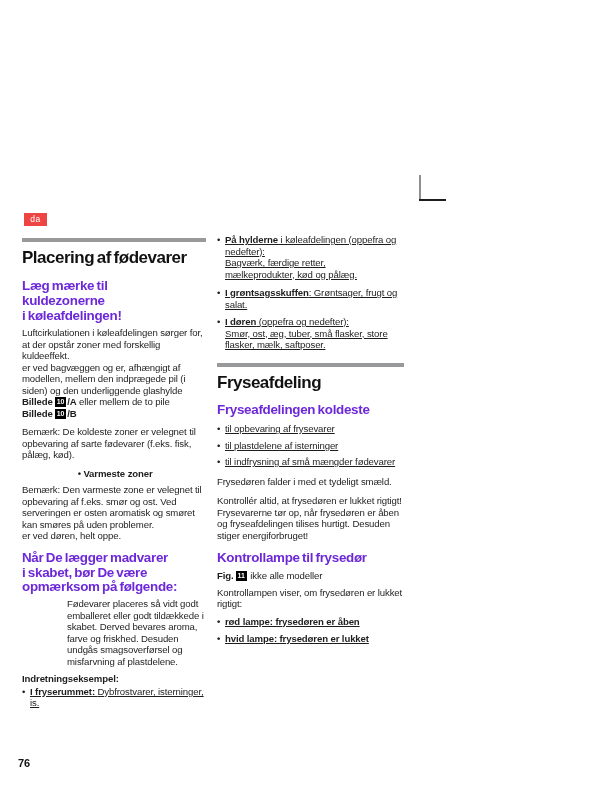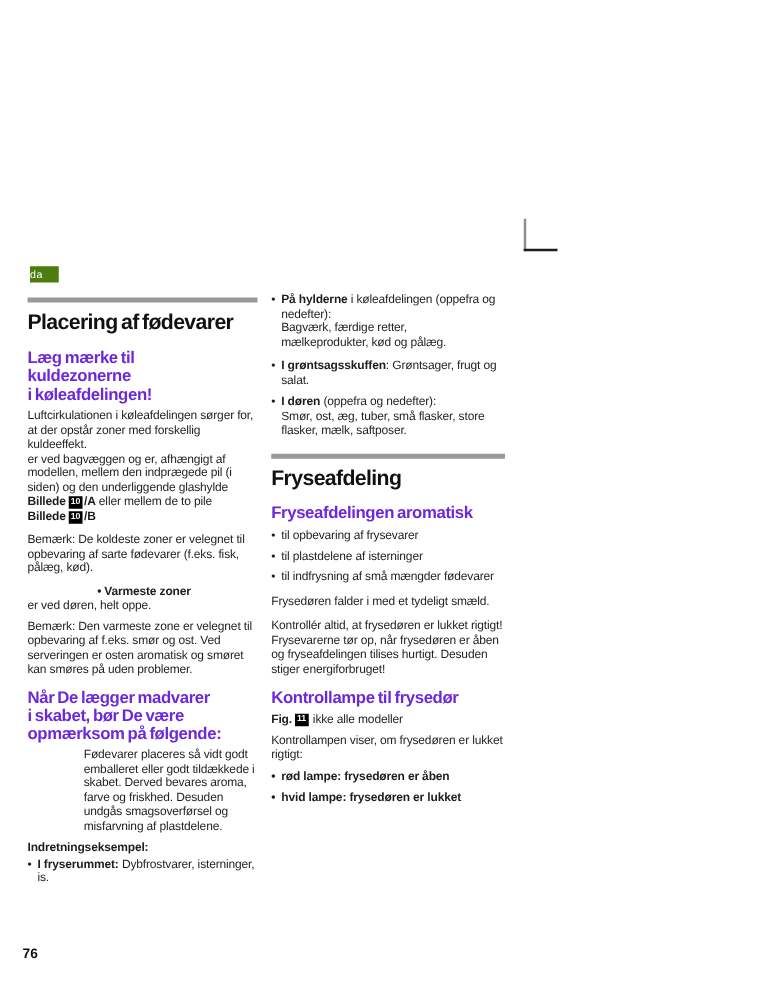--- a/index.html
+++ b/index.html
@@ -7,8 +7,8 @@
         font-family:"Liberation Sans", sans-serif;color:#1e1e1e;}
   .abs{position:absolute;}
   
-  .lang-tab{left:24px;top:213px;width:23px;height:13px;background:#4d7c0f;color:#fff;
-            font-size:8.5px;line-height:13px;letter-spacing:0.5px;}
+  .lang-tab{left:24px;top:213px;width:23px;height:13px;background:#ef4444;color:#fff;
+            font-size:8.5px;line-height:13px;text-align:center;letter-spacing:0.5px;}
   
   .col{position:absolute;top:238px;width:184px;}
   #col-left{left:22px;}

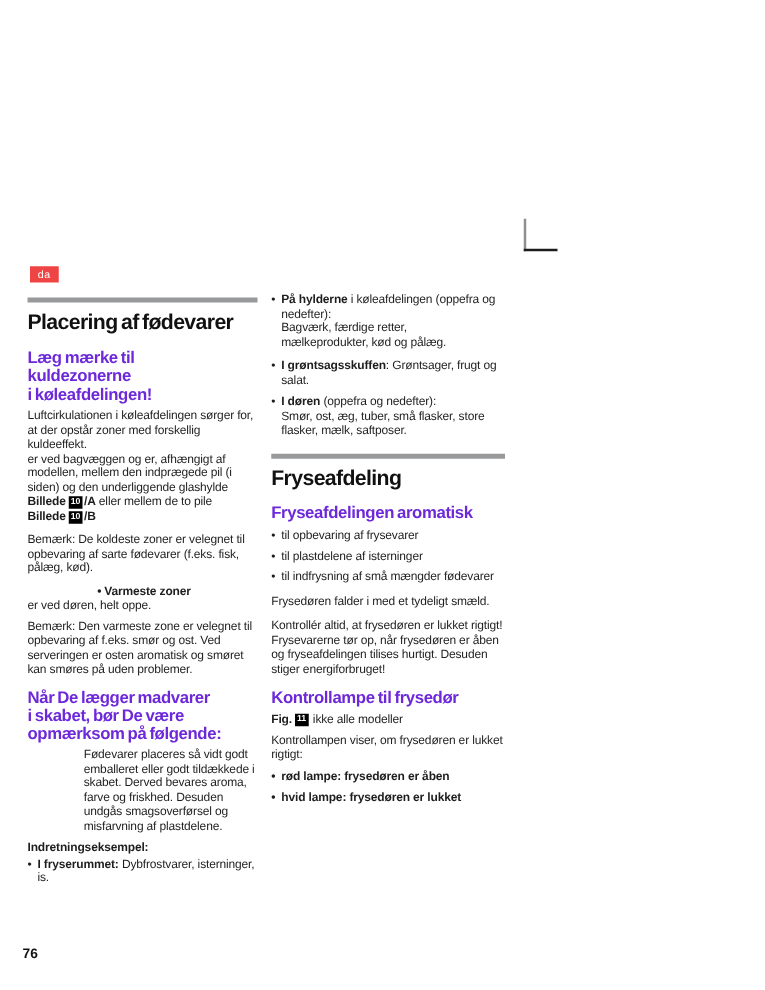--- a/index.html
+++ b/index.html
@@ -25,7 +25,7 @@
          line-height:8px;padding:1px 2px;vertical-align:1px;margin:0 1px 0 2px;}
   .b-item{display:flex;font-size:9.6px;line-height:11.5px;letter-spacing:-0.12px;}
   .b-item .bullet{width:8px;flex:0 0 8px;}
-  .b-item .b-body{flex:1;}
+  .b-item .b-body{flex:1;text-decoration:underline;}
   .bullet-head{font-size:9.6px;line-height:11.5px;font-weight:bold;letter-spacing:-0.12px;}
   .bullet-head .bullet{display:inline-block;width:8px;}
   

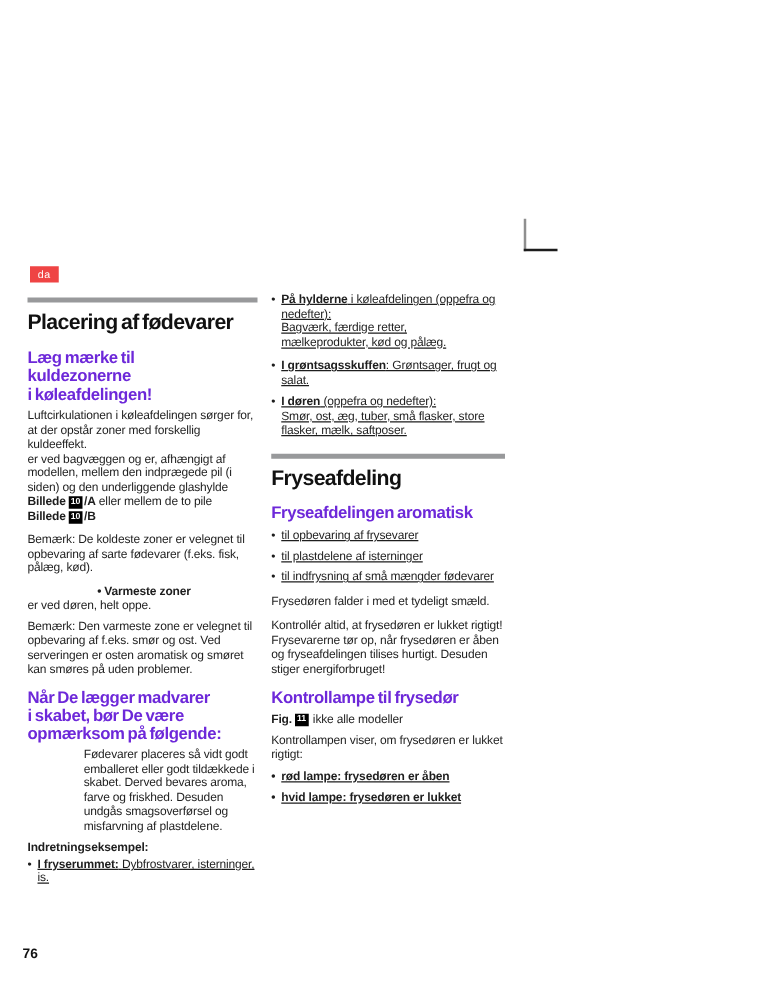--- a/index.html
+++ b/index.html
@@ -97,7 +97,7 @@
     <div class="rule" style="margin-top:12px;"></div>
     <h1 class="title">Fryseafdeling</h1>
 
-    <h2 class="sub" style="margin-top:11px;">Fryseafdelingen aromatisk</h2>
+    <h2 class="sub" style="margin-top:11px;">Fryseafdelingen koldeste</h2>
 
     <div class="b-item" style="margin-top:6px;">
       <span class="bullet">•</span>

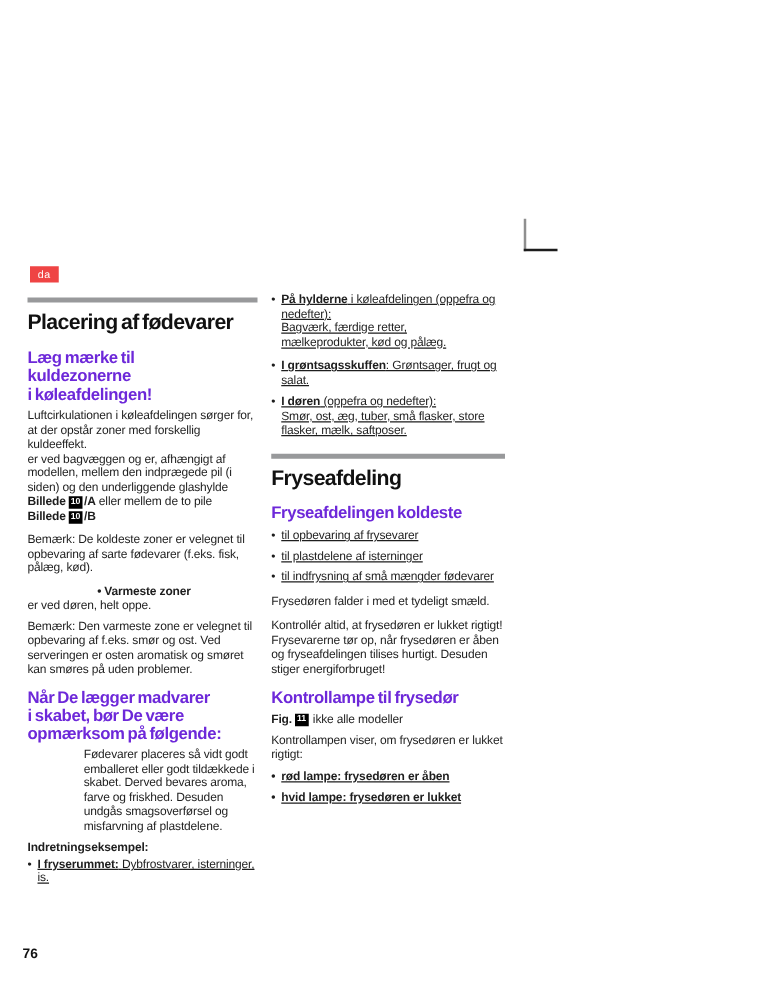--- a/index.html
+++ b/index.html
@@ -60,9 +60,9 @@
     <p style="margin-top:7px;">Bemærk: De koldeste zoner er velegnet til opbevaring af sarte fødevarer (f.eks. fisk, pålæg, kød).</p>
 
     <div class="bullet-head" style="margin-top:7px;text-align:center;"><span class="bullet">•</span><span>Varmeste zoner</span></div>
+    <p style="margin-top:5px;">Bemærk: Den varmeste zone er velegnet til opbevaring af f.eks. smør og ost. Ved serveringen er osten aromatisk og smøret kan smøres på uden problemer.</p>
+
     <p>er ved døren, helt oppe.</p>
-
-    <p style="margin-top:5px;">Bemærk: Den varmeste zone er velegnet til opbevaring af f.eks. smør og ost. Ved serveringen er osten aromatisk og smøret kan smøres på uden problemer.</p>
 
     <h2 class="sub" style="margin-top:9px;">Når De lægger madvarer
 i skabet, bør De være

